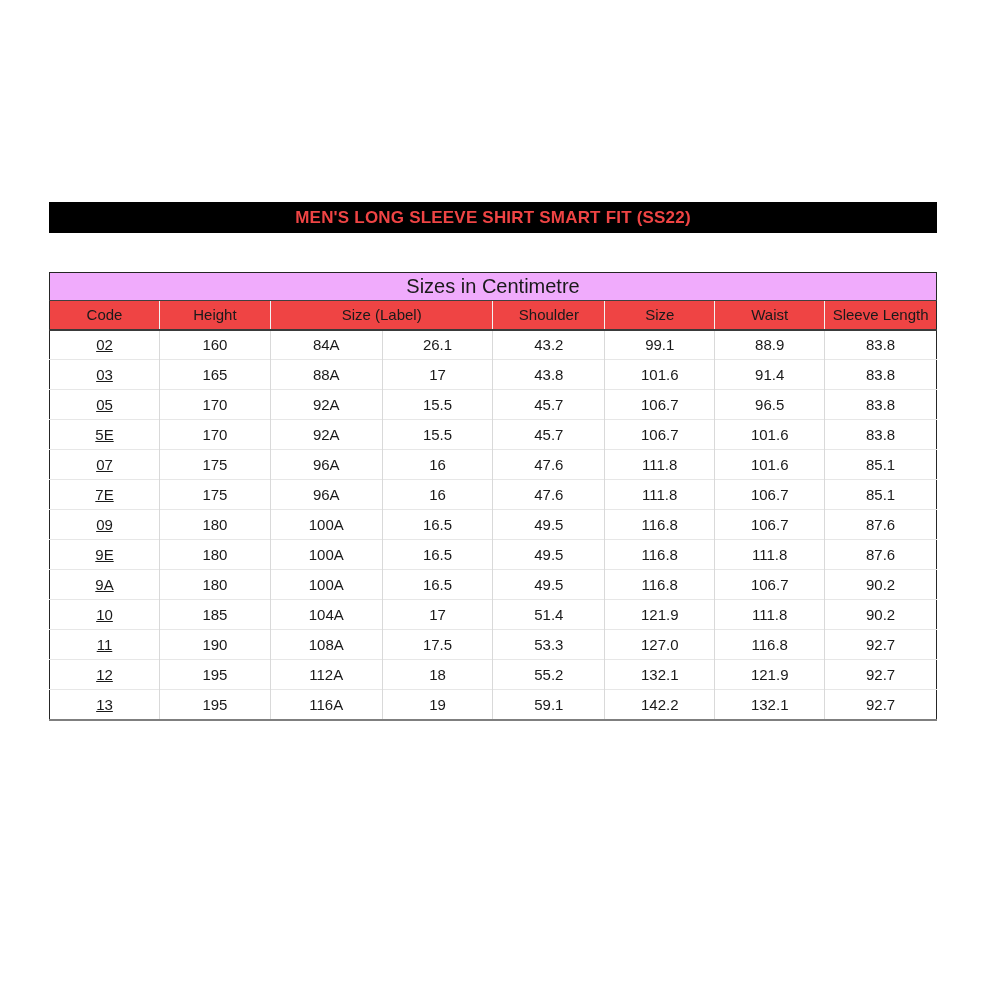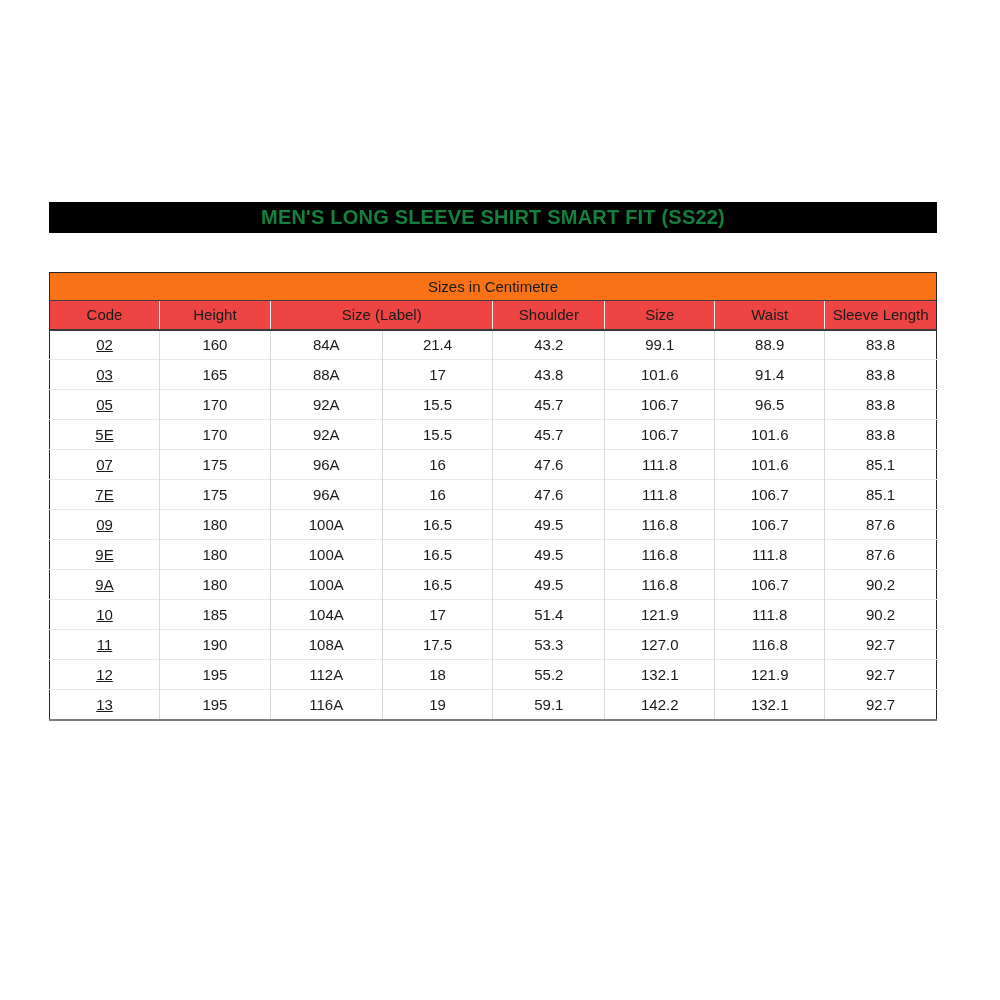--- a/index.html
+++ b/index.html
@@ -17,9 +17,9 @@
     left: 49px; top: 202px;
     width: 888px; height: 31px;
     background: #000000;
-    color: #15803d;
+    color: #ef4444;
     display: flex; align-items: center; justify-content: center;
-    font-size: 20px; font-weight: bold;
+    font-size: 17px; font-weight: bold;
     letter-spacing: 0.2px;
   }
 

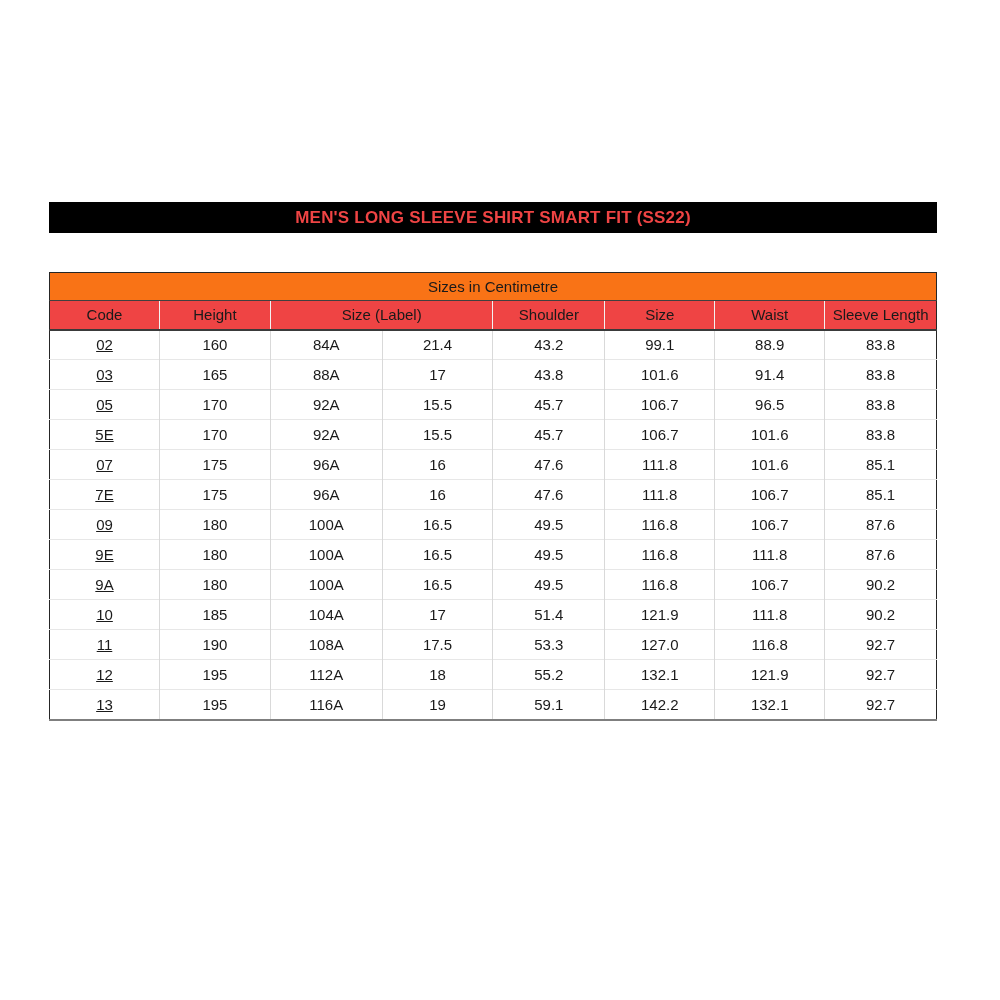--- a/index.html
+++ b/index.html
@@ -47,9 +47,9 @@
   }
   tr.subtitle-row td {
     height: 28px;
-    background: #f97316;
+    background: #f0abfc;
     border-bottom: 1px solid #404040;
-    font-size: 15px;
+    font-size: 20px;
   }
   tr.header-row th {
     height: 29px;

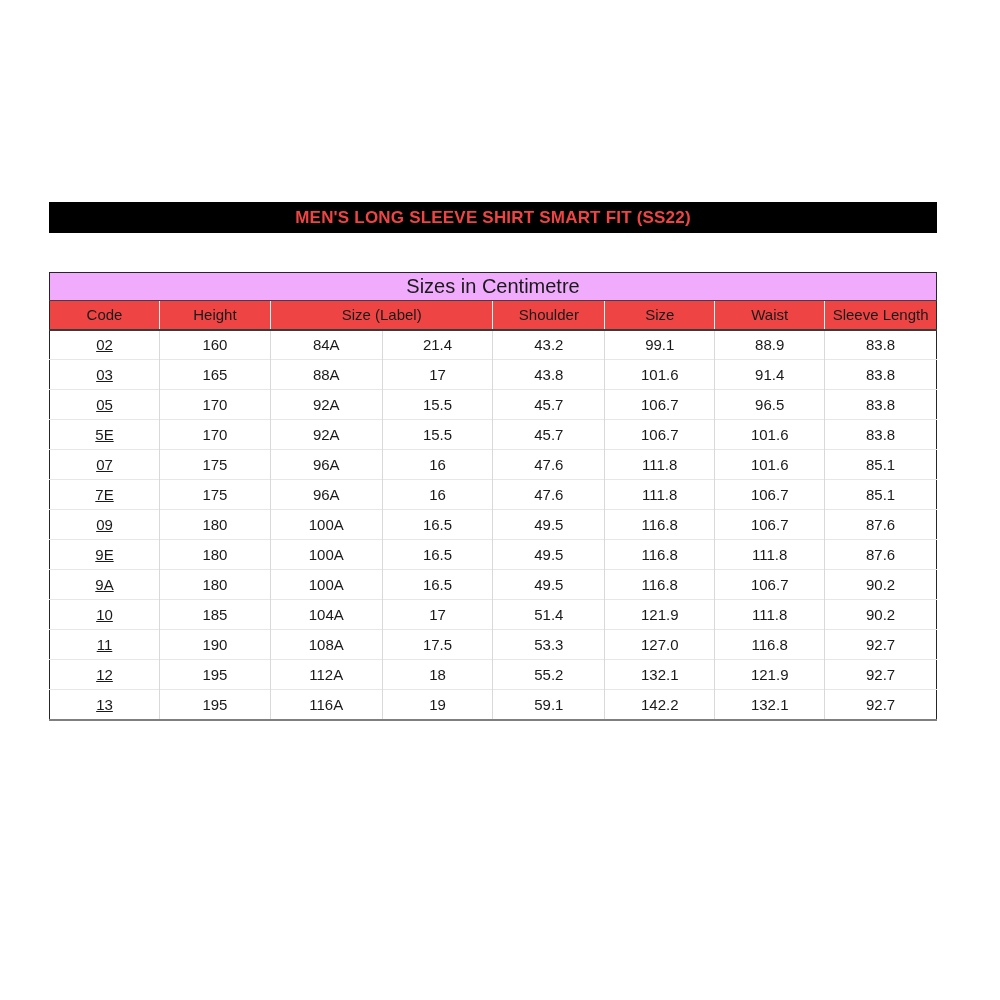--- a/index.html
+++ b/index.html
@@ -108,7 +108,7 @@
             <td>02</td>
             <td>160</td>
             <td>84A</td>
-            <td>21.4</td>
+            <td>26.1</td>
             <td>43.2</td>
             <td>99.1</td>
             <td>88.9</td>

